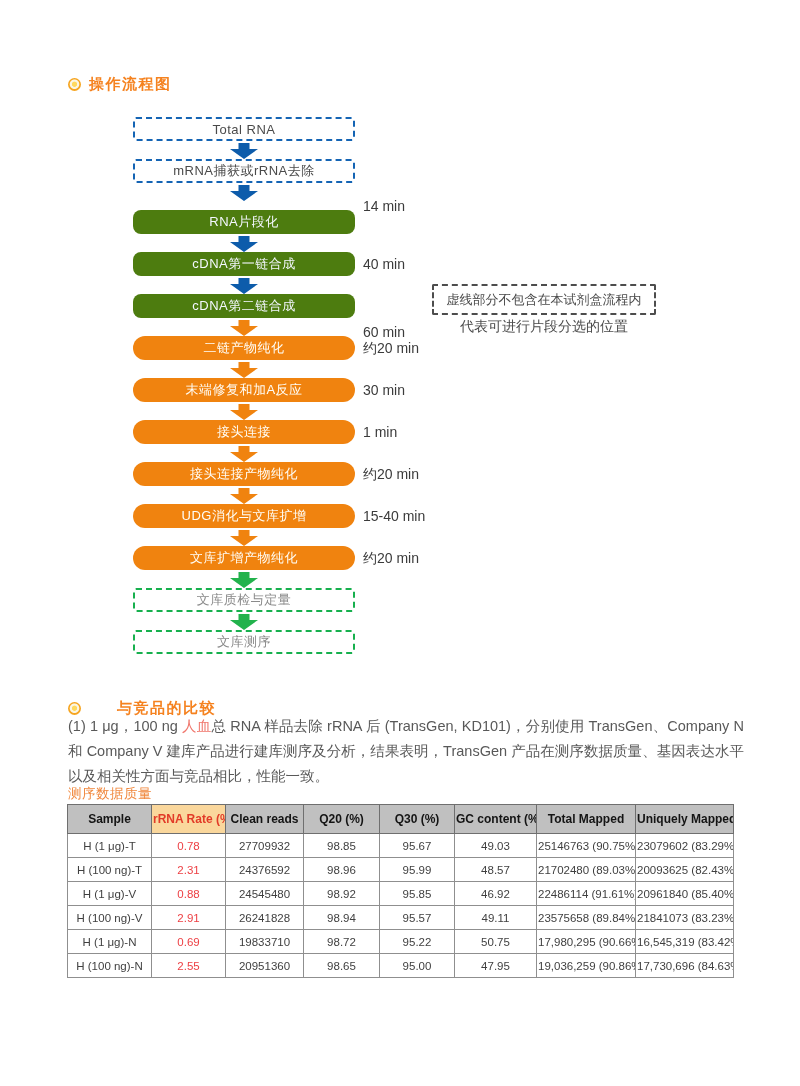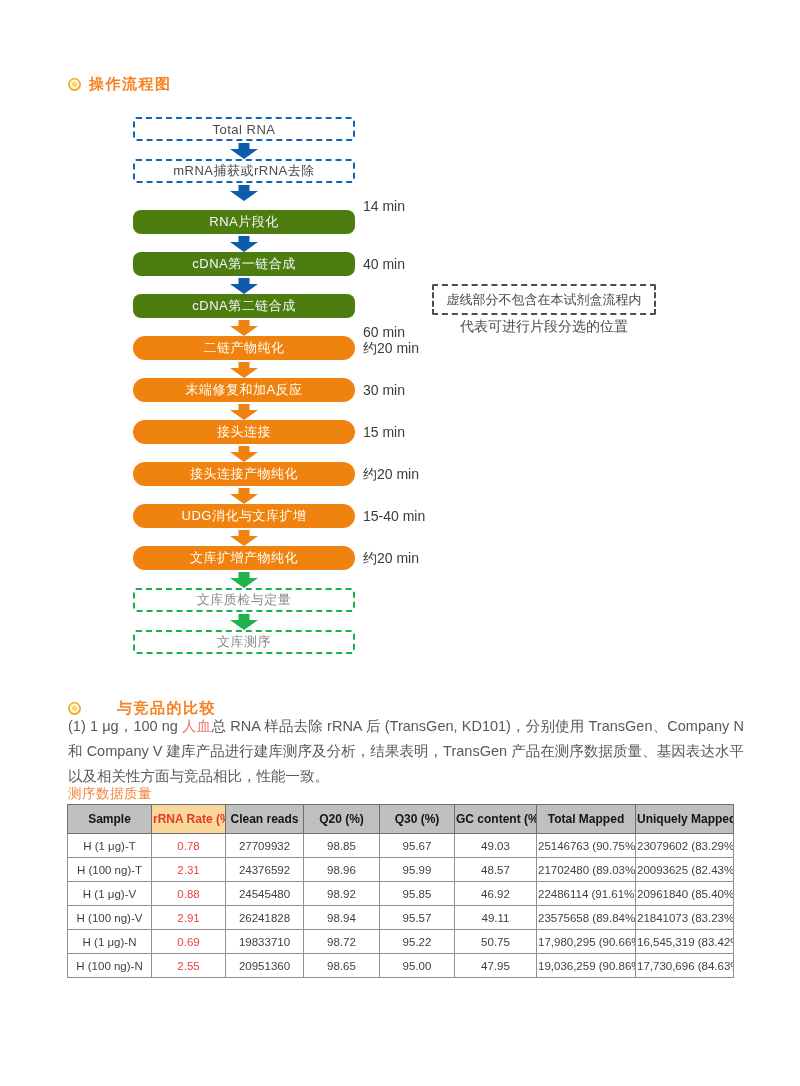--- a/index.html
+++ b/index.html
@@ -101,7 +101,7 @@
         <polygon points="8.5,0 19.5,0 19.5,6 28,6 14,16 0,6 8.5,6" fill="#f0830f"></polygon>
       </svg>
       <div class="flow-box solid-orange" style="top: 420px;">接头连接</div>
-      <div class="flow-time" style="top: 424px;">15 min</div>
+      <div class="flow-time" style="top: 424px;">1 min</div>
       <svg width="28" height="16" class="flow-arrow" style="top: 446px;">
         <polygon points="8.5,0 19.5,0 19.5,6 28,6 14,16 0,6 8.5,6" fill="#f0830f"></polygon>
       </svg>

